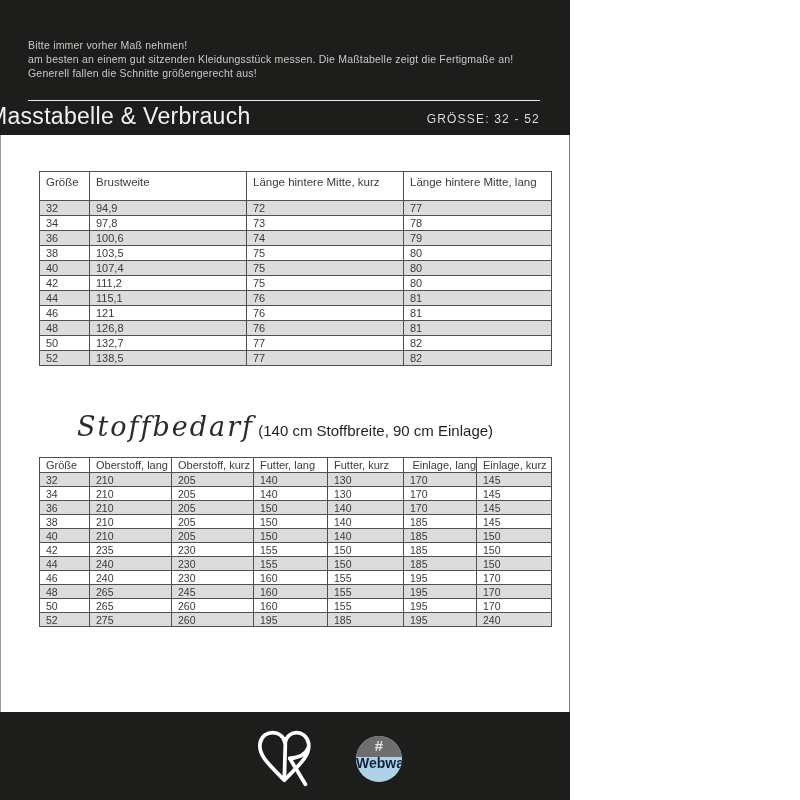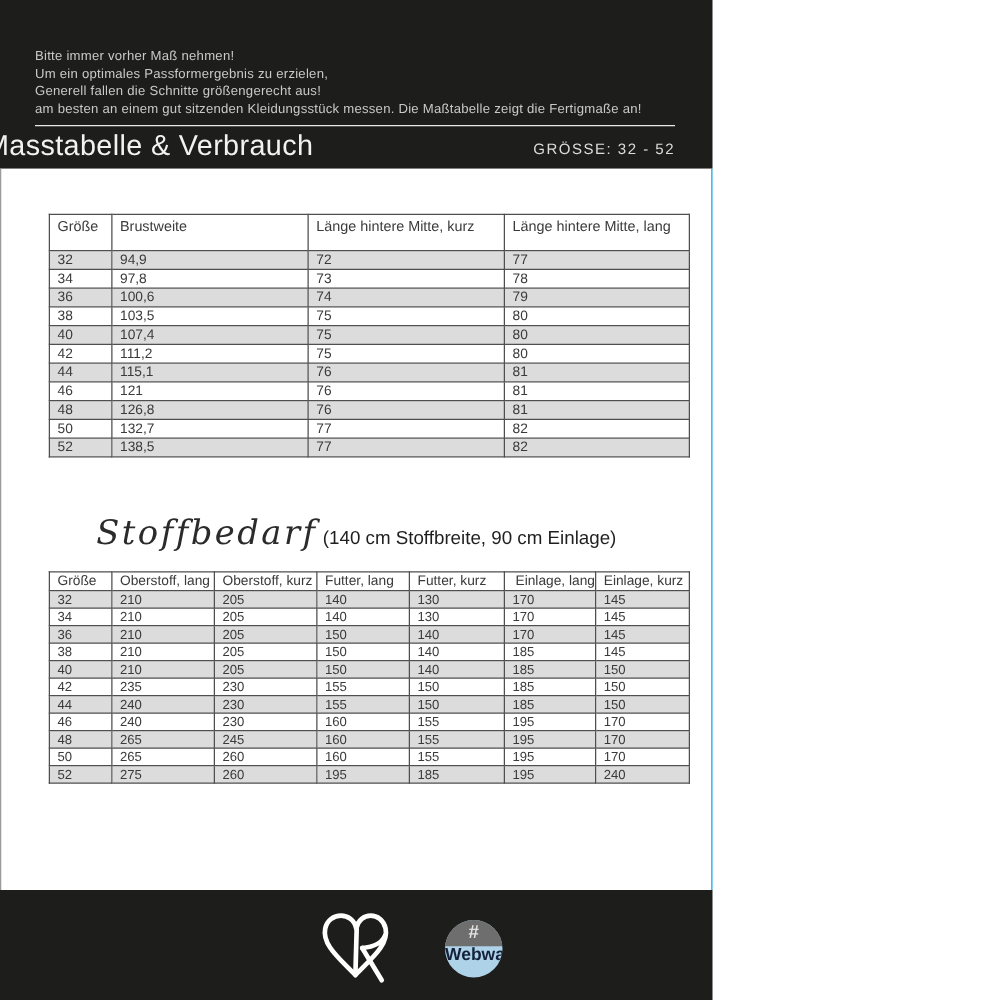--- a/index.html
+++ b/index.html
@@ -66,7 +66,6 @@
   <div class="header-band">
     <div class="intro">
       <div>Bitte immer vorher Maß nehmen!</div>
-      <div>Um ein optimales Passformergebnis zu erzielen,</div>
       <div>Generell fallen die Schnitte größengerecht aus!</div>
       <div>am besten an einem gut sitzenden Kleidungsstück messen. Die Maßtabelle zeigt die Fertigmaße an!</div>
     </div>

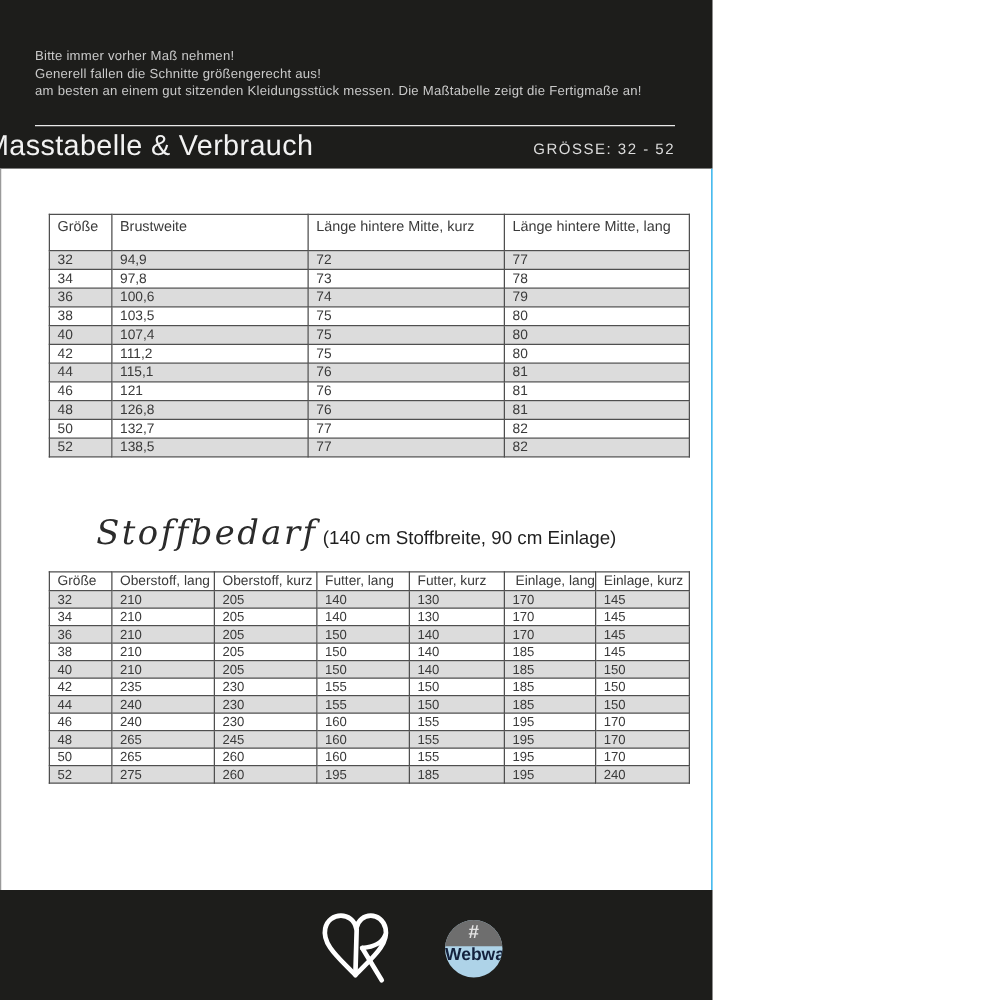--- a/index.html
+++ b/index.html
@@ -66,8 +66,8 @@
   <div class="header-band">
     <div class="intro">
       <div>Bitte immer vorher Maß nehmen!</div>
+      <div>am besten an einem gut sitzenden Kleidungsstück messen. Die Maßtabelle zeigt die Fertigmaße an!</div>
       <div>Generell fallen die Schnitte größengerecht aus!</div>
-      <div>am besten an einem gut sitzenden Kleidungsstück messen. Die Maßtabelle zeigt die Fertigmaße an!</div>
     </div>
     <div class="header-rule"></div>
     <div class="band-title">Masstabelle &amp; Verbrauch</div>

